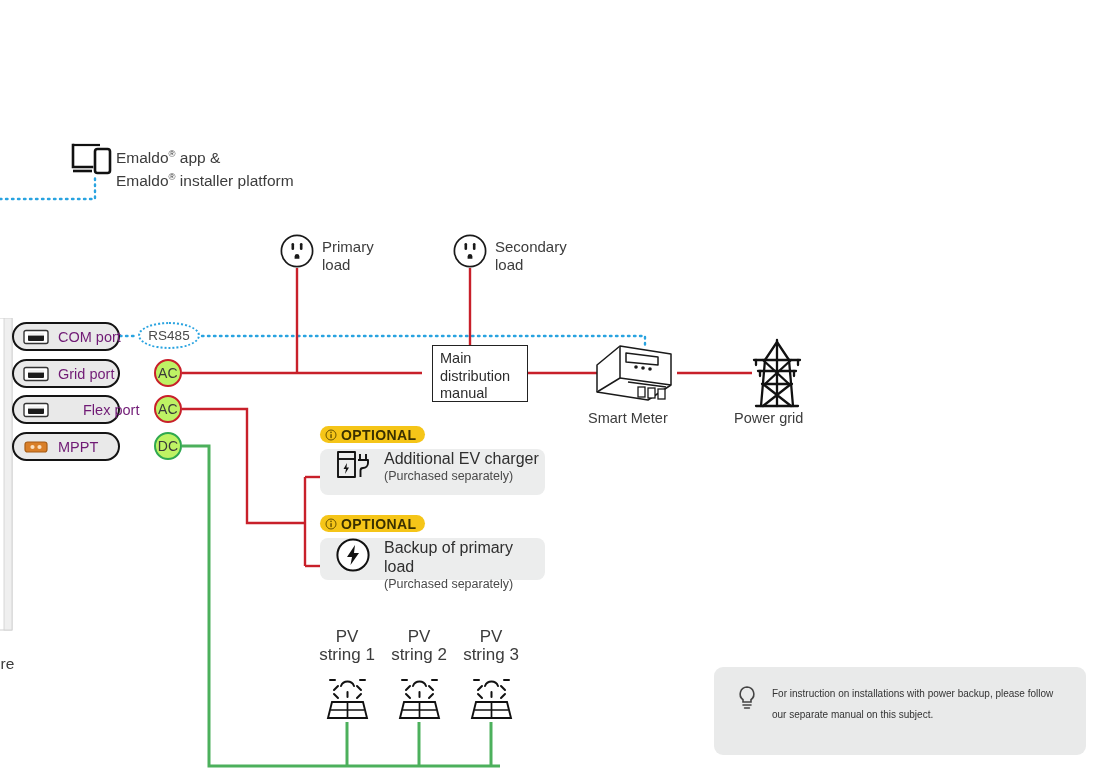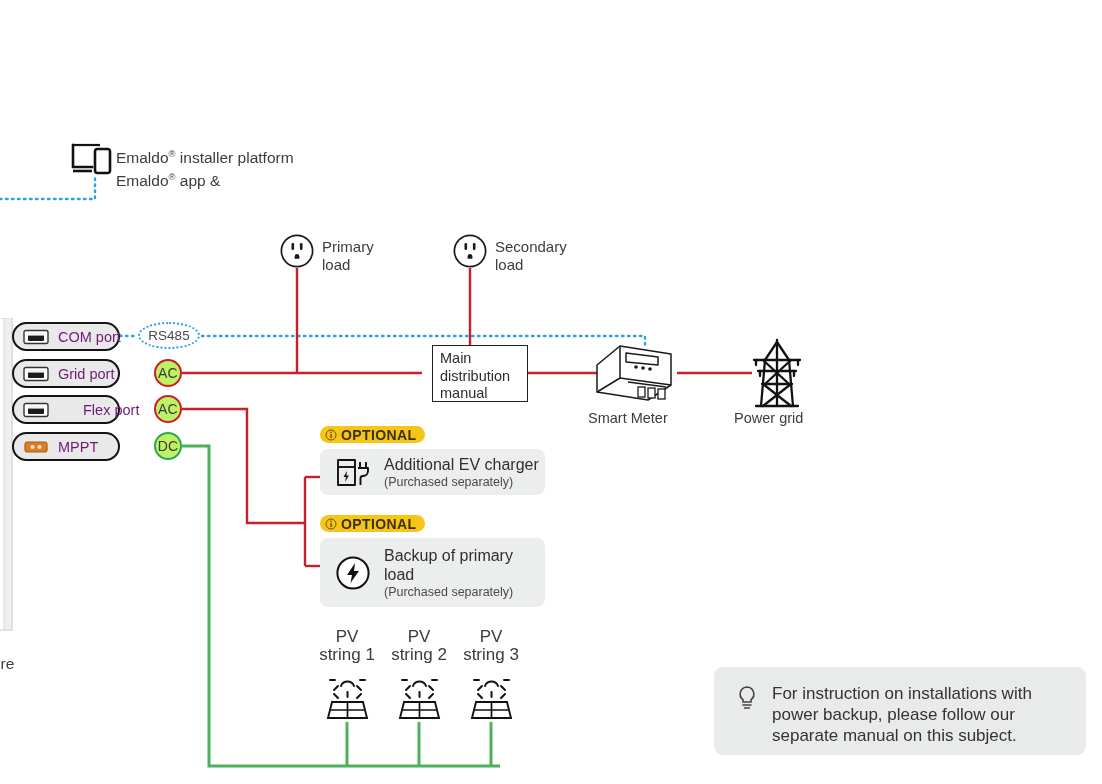--- a/index.html
+++ b/index.html
@@ -243,8 +243,8 @@
       <rect x="25" y="8" width="15" height="24" rx="2.5" stroke="#111" stroke-width="2.6" fill="#fff"></rect>
     </svg>
     <div id="app-text">
+      <div><span>Emaldo</span><span class="sup">®</span><span> app &amp;</span></div>
       <div><span>Emaldo</span><span class="sup">®</span><span> installer platform</span></div>
-      <div><span>Emaldo</span><span class="sup">®</span><span> app &amp;</span></div>
     </div>
   </div>
 

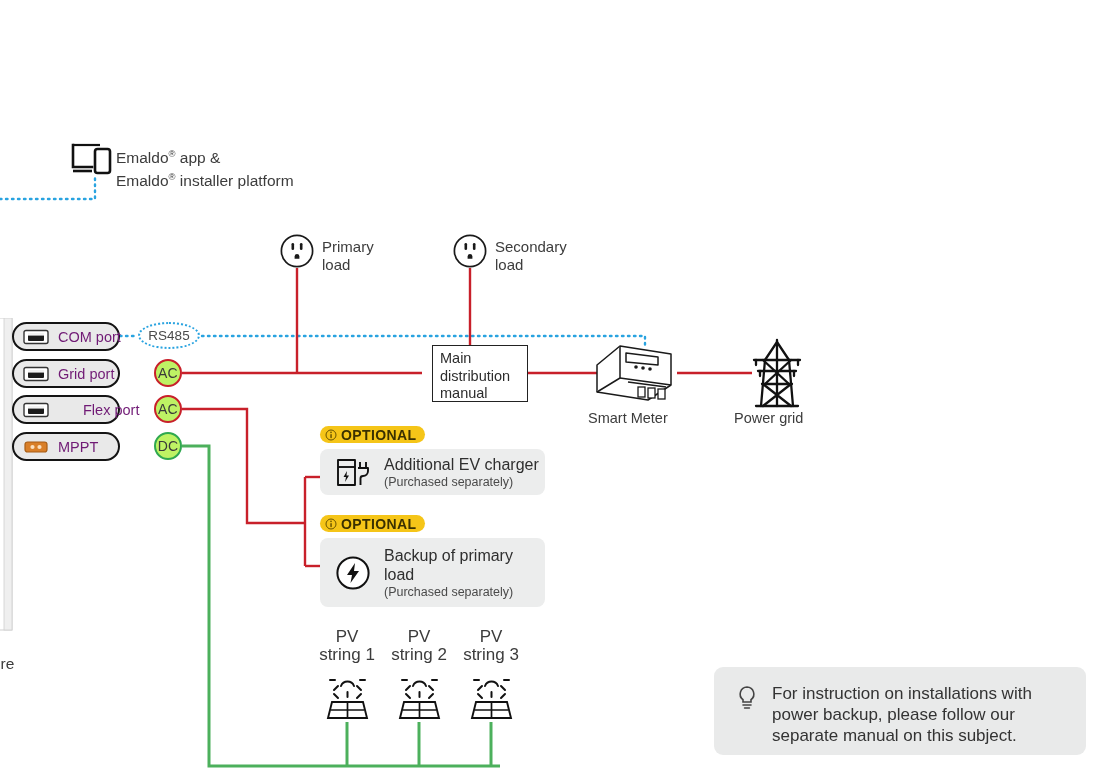--- a/index.html
+++ b/index.html
@@ -123,7 +123,6 @@
     background: #eceded;
     border-radius: 8px;
     display: flex;
-    align-items: center;
     gap: 14px;
     padding-left: 16px;
   }

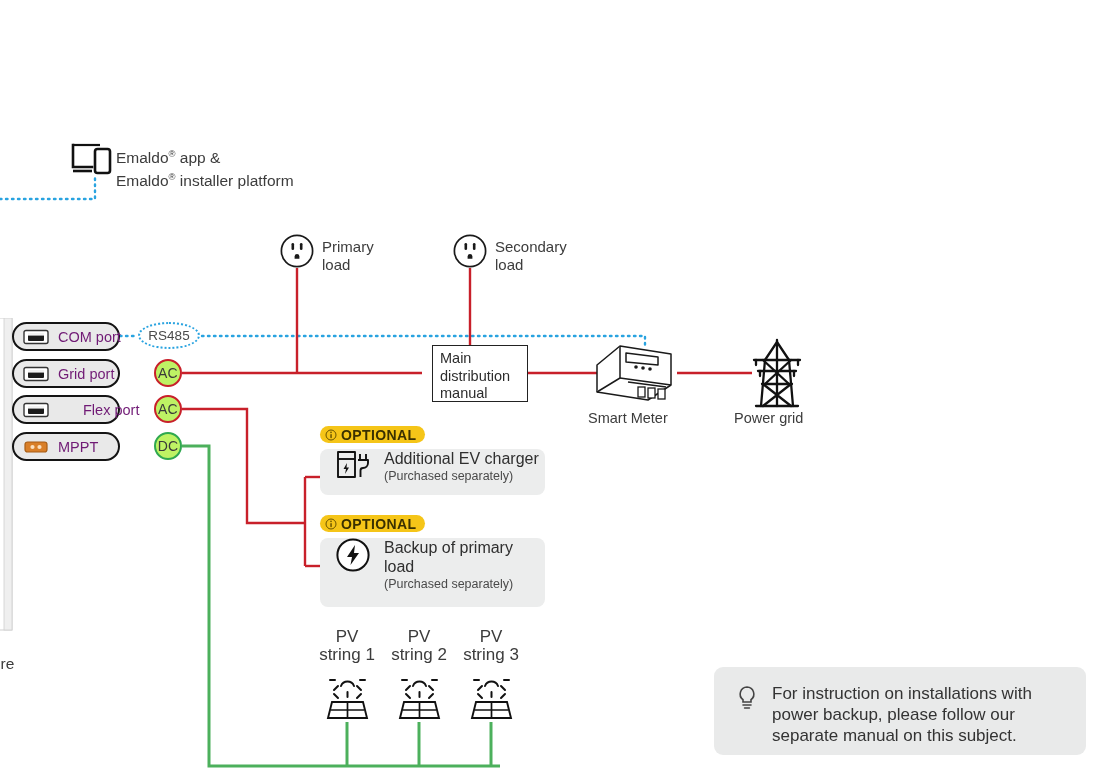--- a/index.html
+++ b/index.html
@@ -395,7 +395,7 @@
     </svg>
     <span>OPTIONAL</span>
   </div>
-  <div class="opt-card" style="left:320px; top:538px; width:225px; height:69px;">
+  <div class="opt-card" style="left:320px; top:538px; width:225px; height:42px;">
     <svg style="width:34px;height:34px;flex:0 0 auto;" viewBox="0 0 34 34">
       <circle cx="17" cy="17" r="15.6" fill="#fff" stroke="#111" stroke-width="2"></circle>
       <path d="M19 7 L11 19 L16 19 L14.5 27 L23 15 L18 15 Z" fill="#111"></path>

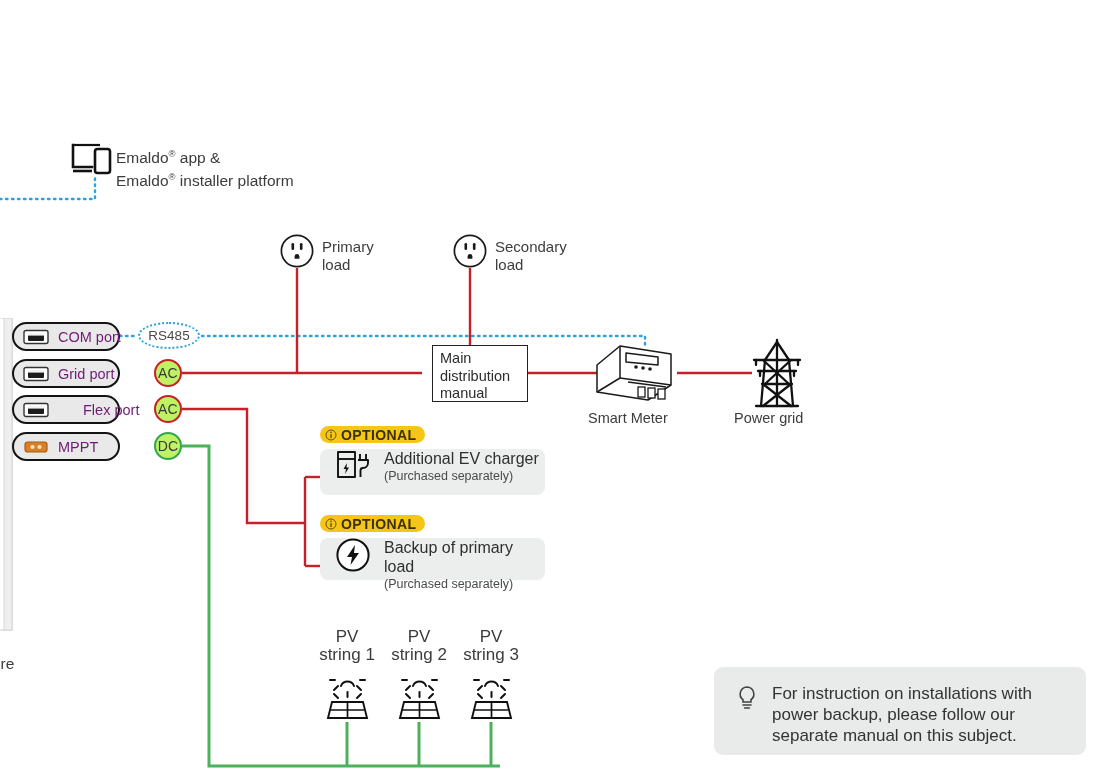--- a/index.html
+++ b/index.html
@@ -150,7 +150,7 @@
     padding: 16px 18px 0 22px;
   }
   #tip-text {
-    font-size: 17px; line-height: 21px; color: #333;
+    font-size: 10px; line-height: 21px; color: #333;
   }
 
   

